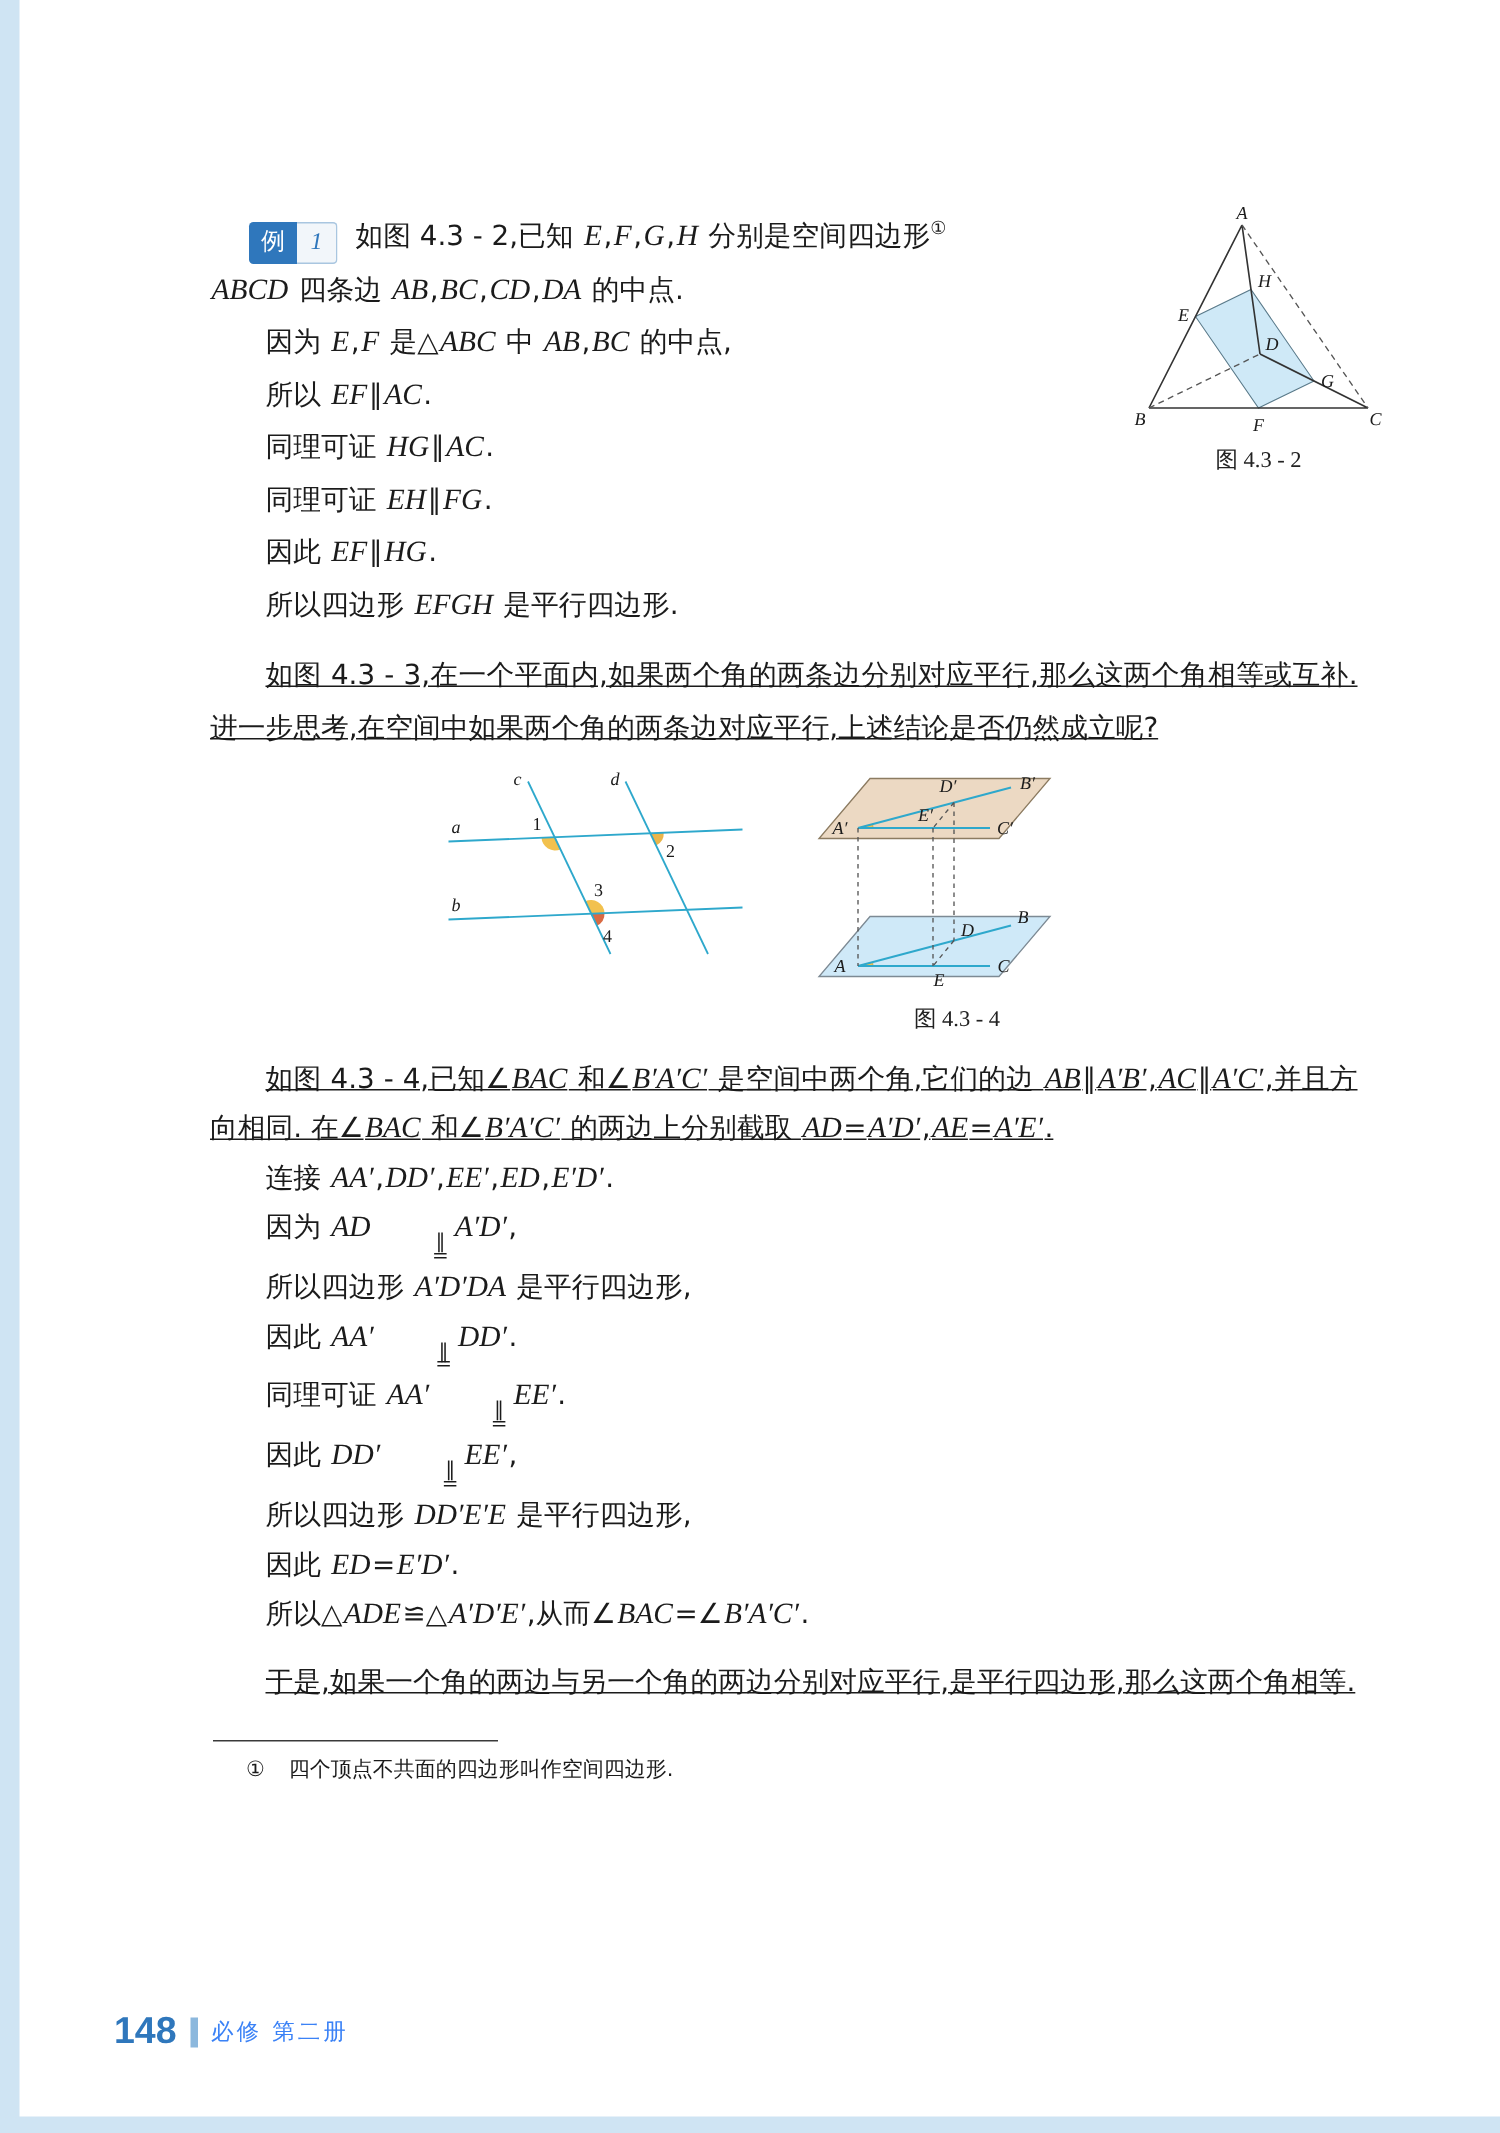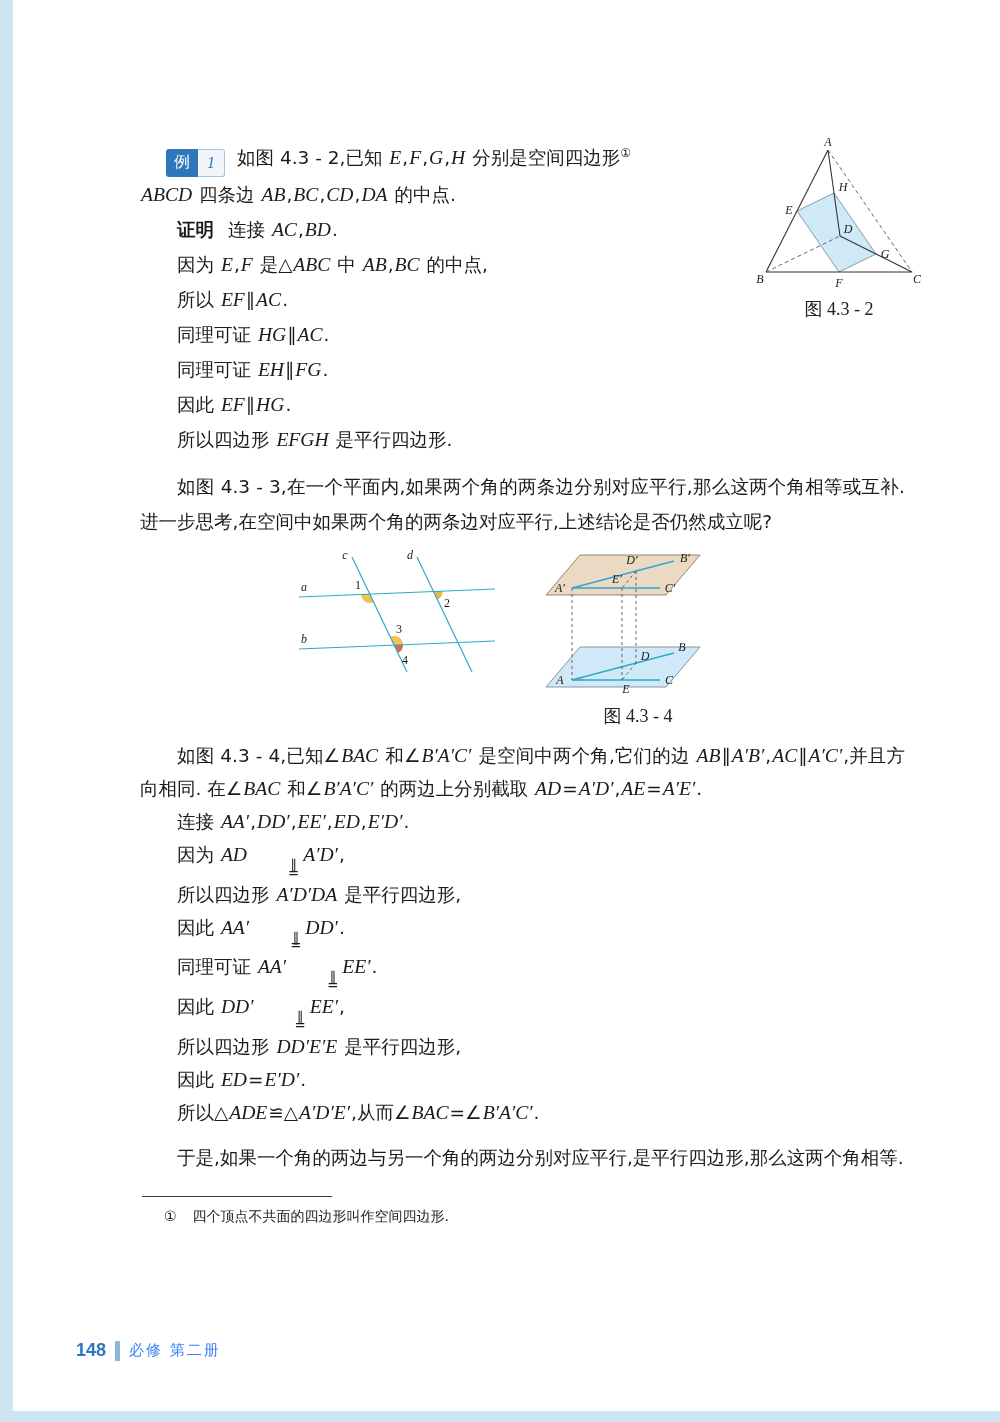--- a/index.html
+++ b/index.html
@@ -91,7 +91,6 @@
           </span><span>如图 4.3 - 2,已知 <i class="m">E</i>,<i class="m">F</i>,<i class="m">G</i>,<i class="m">H</i> 分别是空间四边形</span><sup class="note">①</sup>
       </p>
       <p><i class="m">ABCD</i> 四条边 <i class="m">AB</i>,<i class="m">BC</i>,<i class="m">CD</i>,<i class="m">DA</i> 的中点.</p>
-      <p class="step"><b class="prooflabel">证明</b><span>连接 <i class="m">AC</i>,<i class="m">BD</i>.</span></p>
       <p class="step">因为 <i class="m">E</i>,<i class="m">F</i> 是△<i class="m">ABC</i> 中 <i class="m">AB</i>,<i class="m">BC</i> 的中点,</p>
       <p class="step">所以 <i class="m">EF</i>∥<i class="m">AC</i>.</p>
       <p class="step">同理可证 <i class="m">HG</i>∥<i class="m">AC</i>.</p>

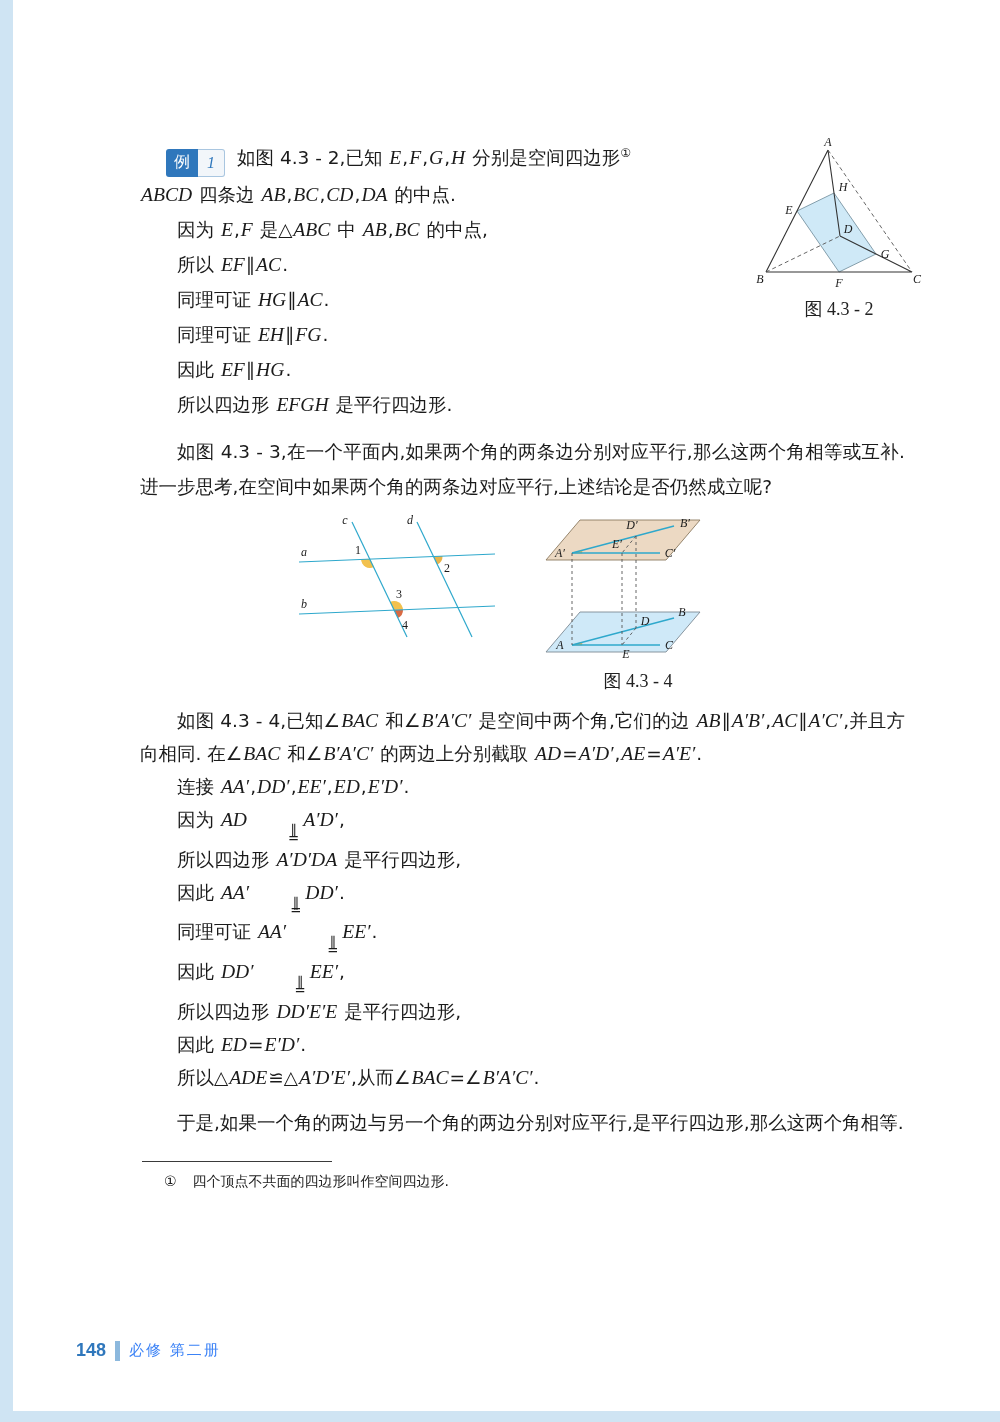--- a/index.html
+++ b/index.html
@@ -38,7 +38,7 @@
   .figblock{position:absolute;top:0;}
   .fig3{left:152px;width:210px;}
   .fig4{left:398px;width:200px;}
-  .figcap{font-size:18px;text-align:center;margin-top:2px;color:#222;
+  .figcap{font-size:15px;text-align:center;margin-top:2px;color:#222;
           font-family:"Liberation Serif","DejaVu Serif",serif;}
 
   .fig2{position:absolute;left:753px;top:136px;width:172px;}

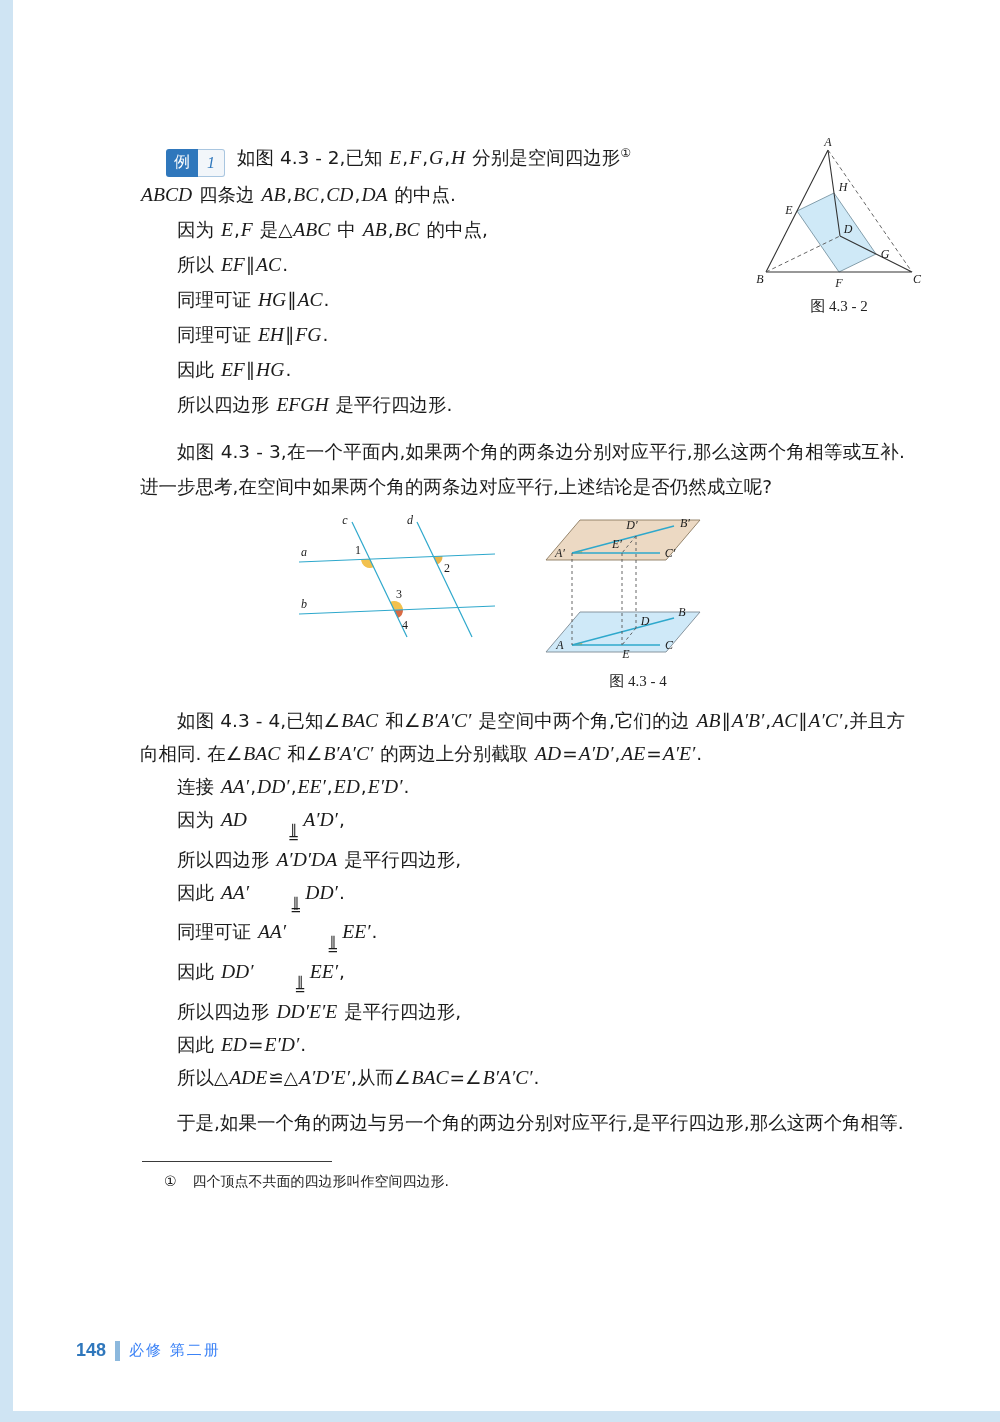--- a/index.html
+++ b/index.html
@@ -31,7 +31,7 @@
 
   .step{text-indent:2em;}
   .prooflabel{font-weight:bold;margin-right:14px;}
-  .para{text-indent:2em;margin-top:12px !important;}
+  .para{text-indent:2em;margin-top:12px !important;text-decoration:underline;}
   .sec2{line-height:33px;}
 
   .figrow{position:relative;height:180px;margin:8px 0 4px 0;}

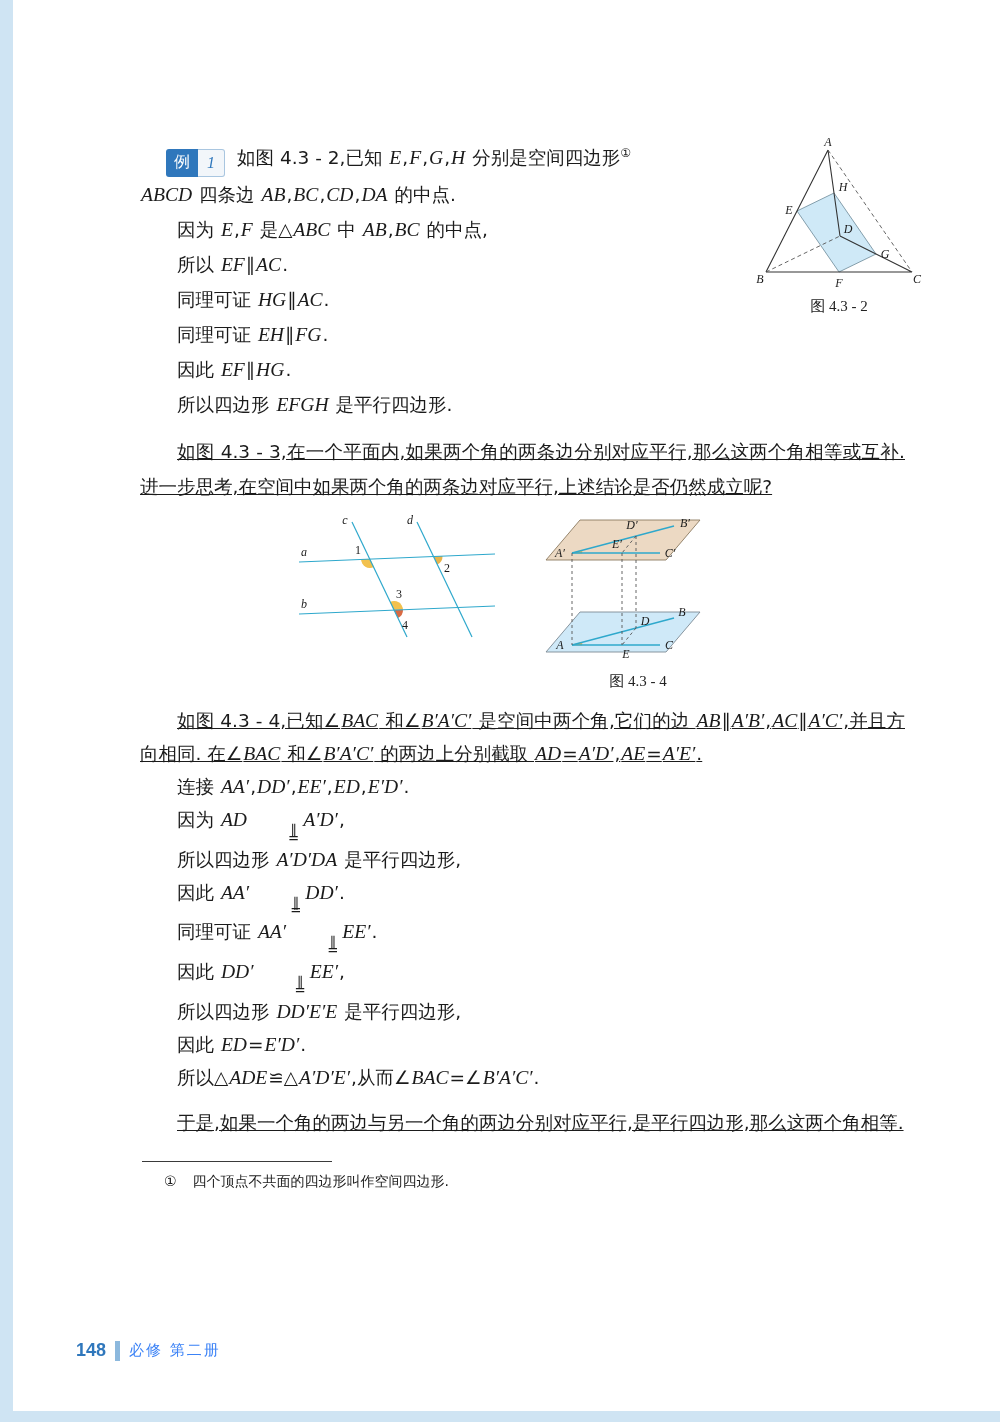--- a/index.html
+++ b/index.html
@@ -53,7 +53,7 @@
   .fn-mark{margin-right:16px;}
 
   .footer{position:absolute;left:76px;top:1340px;display:flex;align-items:center;gap:9px;}
-  .page-num{color:#2f77bc;font-size:18px;font-weight:bold;font-family:"Liberation Sans",sans-serif;}
+  .page-num{color:#2f77bc;font-size:25px;font-weight:bold;font-family:"Liberation Sans",sans-serif;}
   .footer-bar{width:5px;height:20px;background:#8cb8dd;}
   .book{font-size:15px;color:#3b82f6;letter-spacing:2px;}
 </style>

